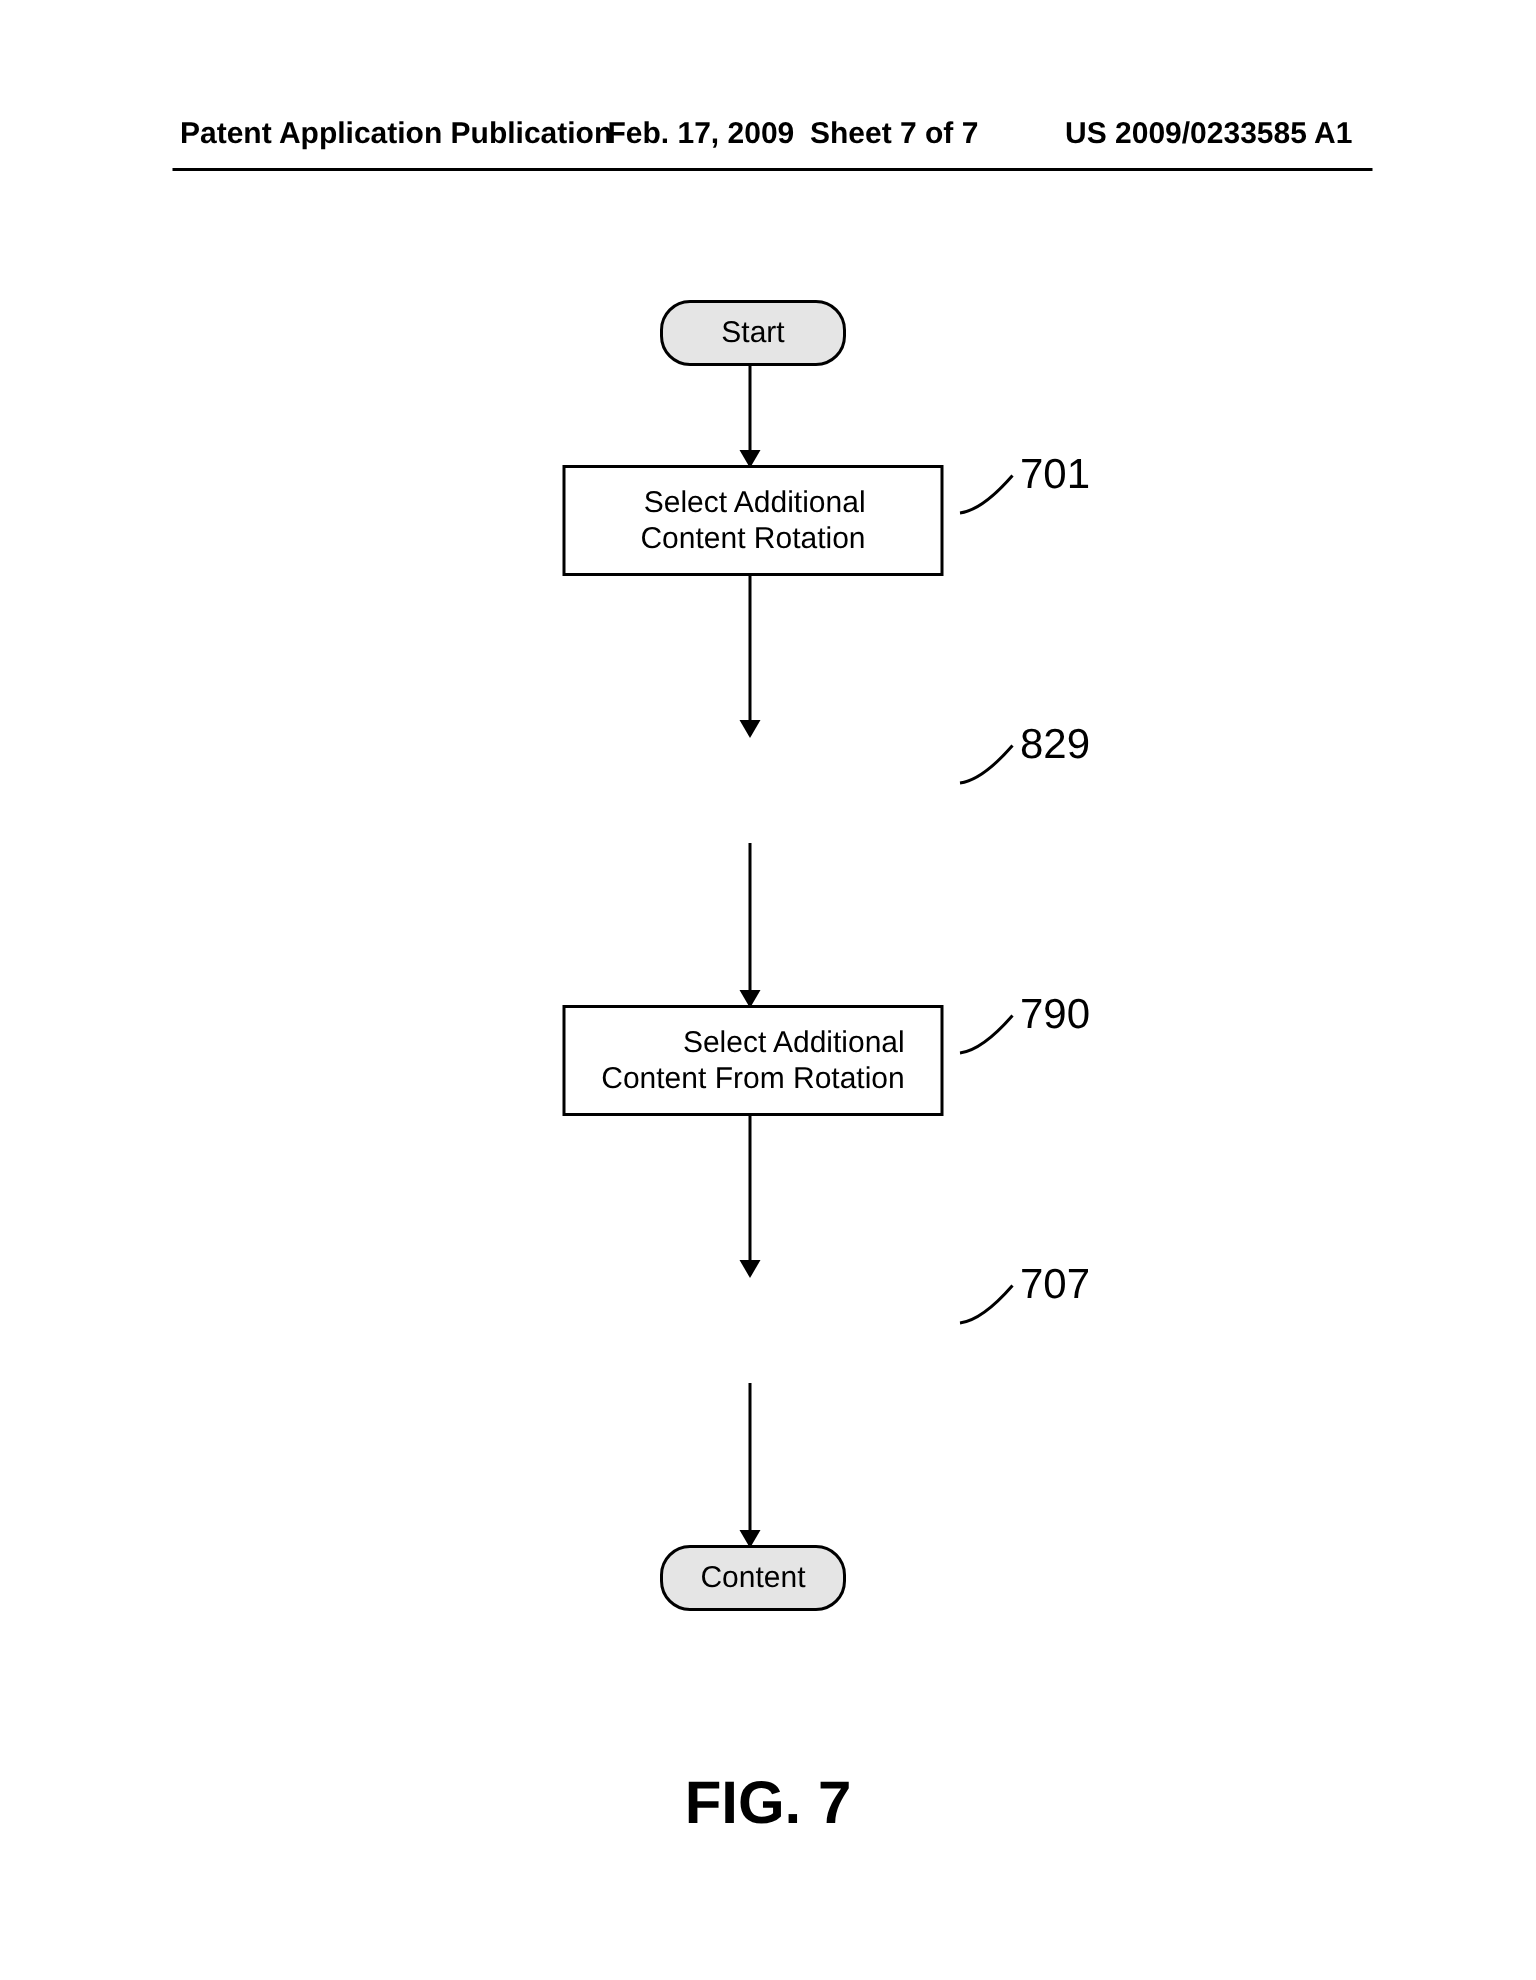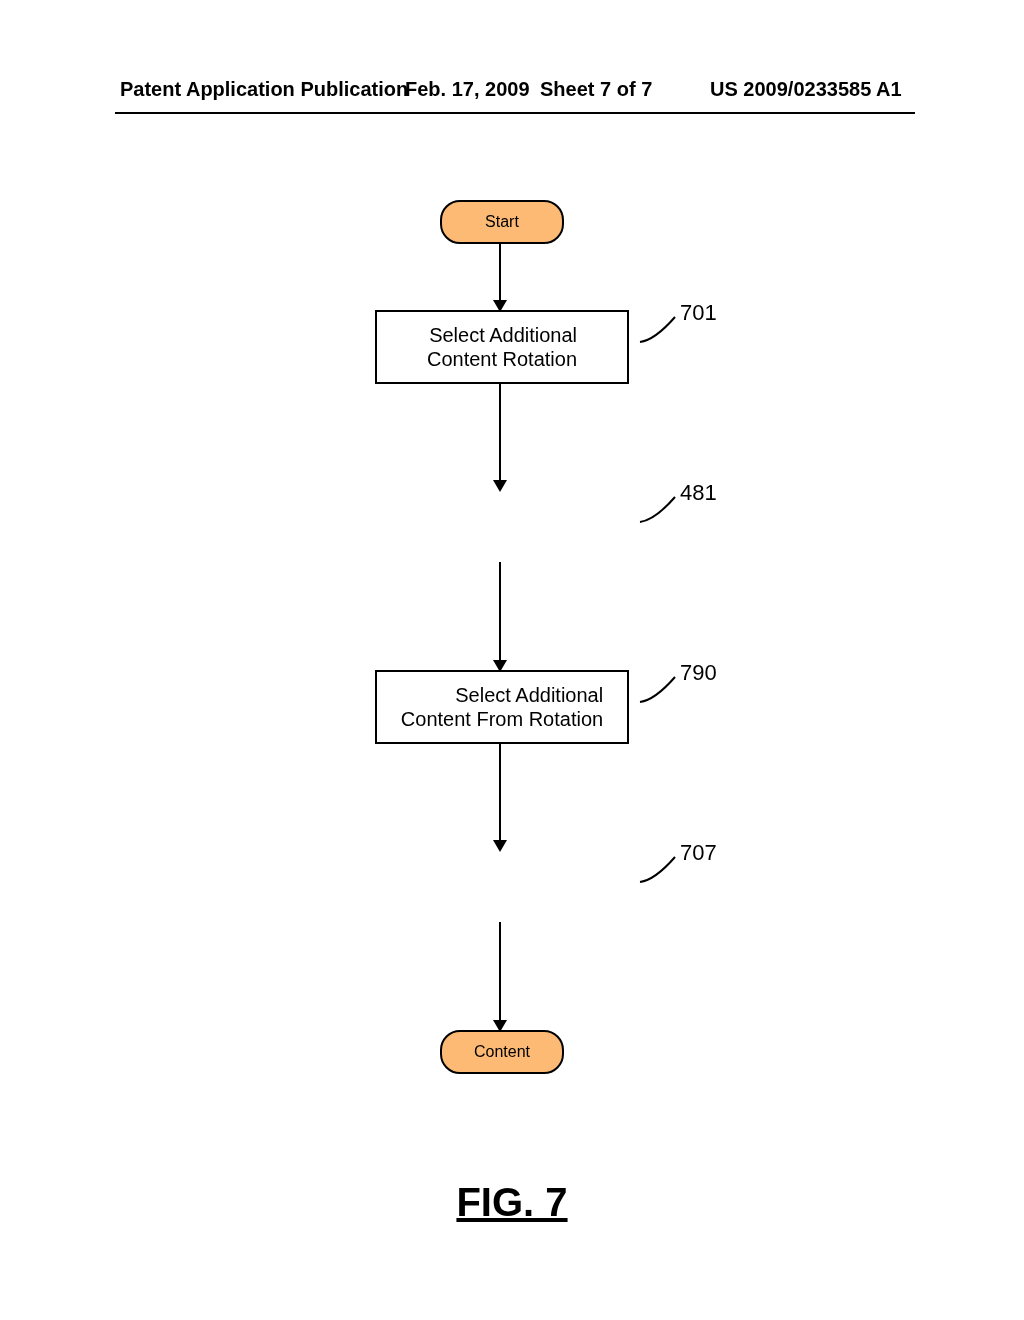--- a/index.html
+++ b/index.html
@@ -46,8 +46,8 @@
     display: flex;
     align-items: center;
     justify-content: center;
-    font-size: 16px;
-    background: #fdba74;
+    font-size: 20px;
+    background: #e5e5e5;
   }
   .proc {
     position: absolute;

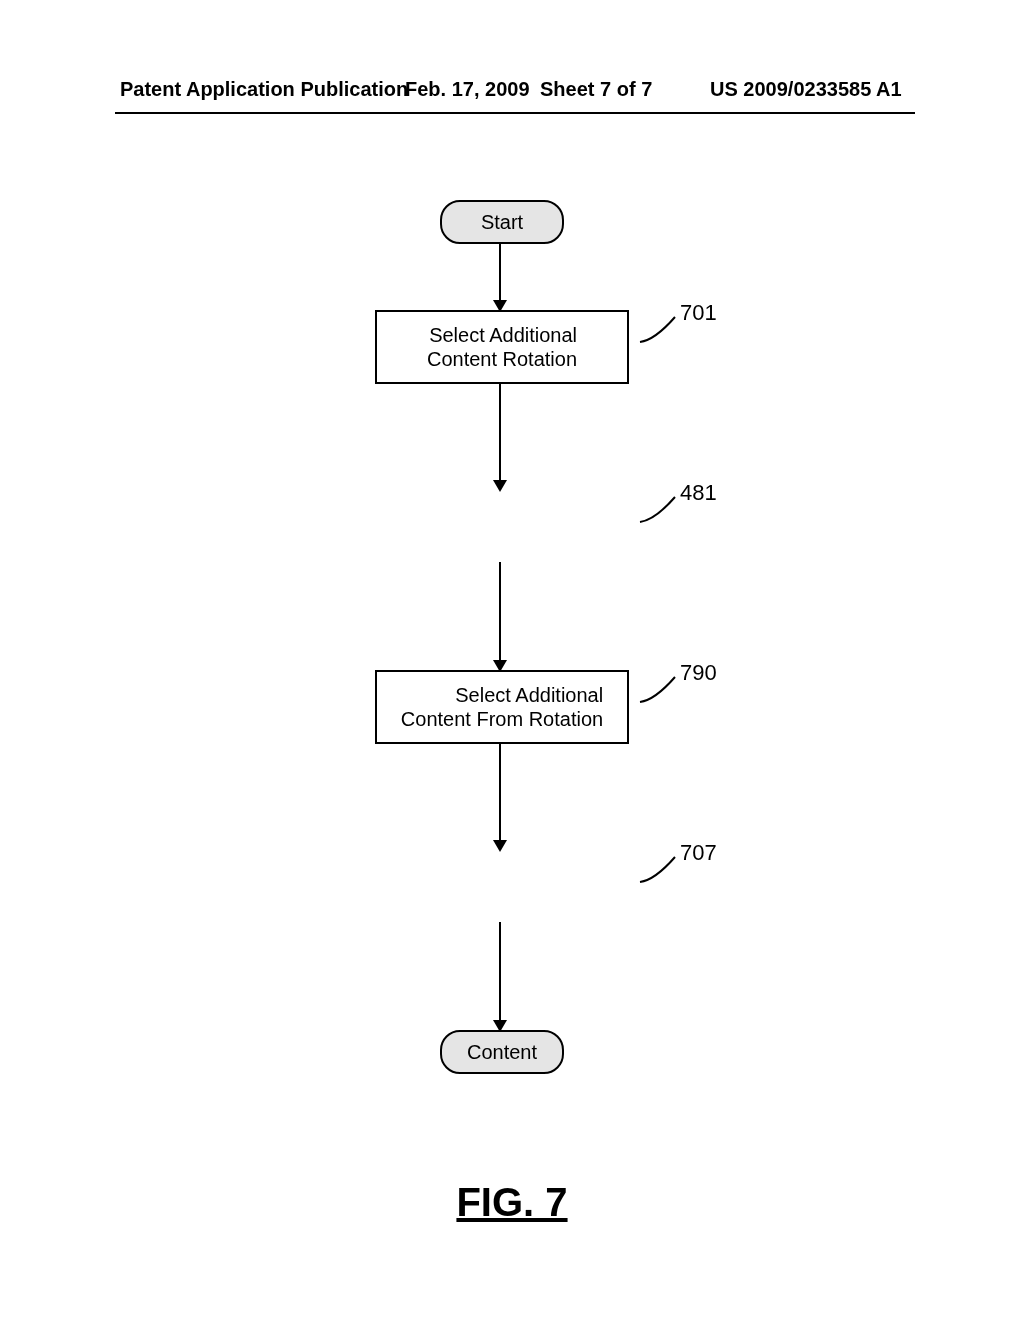--- a/index.html
+++ b/index.html
@@ -83,7 +83,7 @@
   
   .ref {
     position: absolute;
-    font-size: 22px;
+    font-size: 28px;
   }
   .ref svg {
     position: absolute;

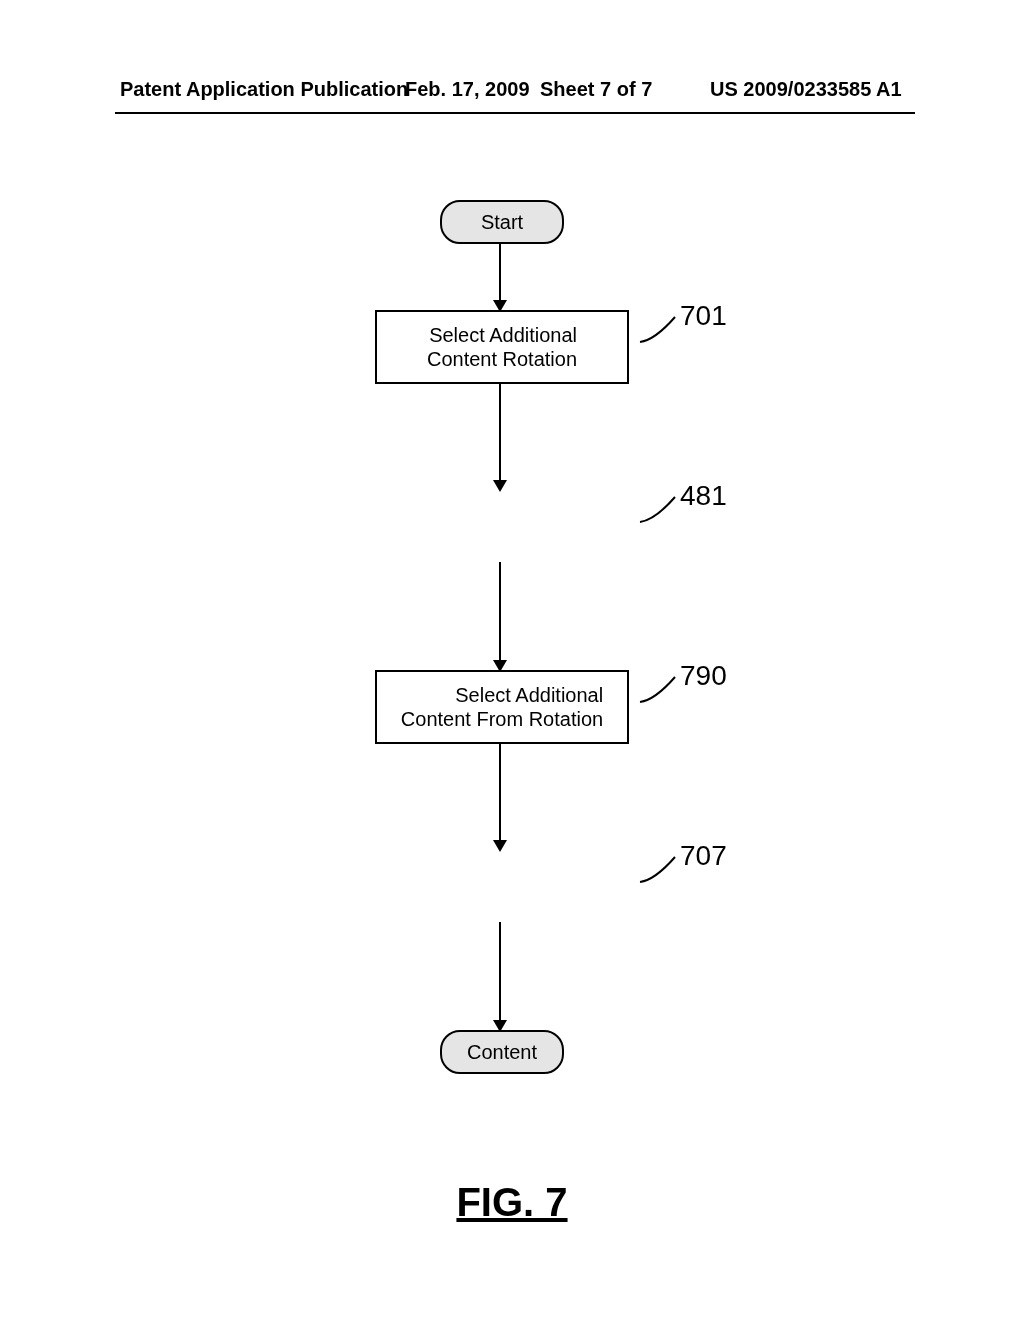--- a/index.html
+++ b/index.html
@@ -130,7 +130,7 @@
     <svg width="40" height="30">
       <path d="M0 30 Q15 28 35 5" stroke="#000" stroke-width="2" fill="none"></path>
     </svg>
-    <span>481</span>
+    <span>829</span>
   </div>
 
   <div class="arrow" style="left:499px; top:562px; height:108px;"></div>

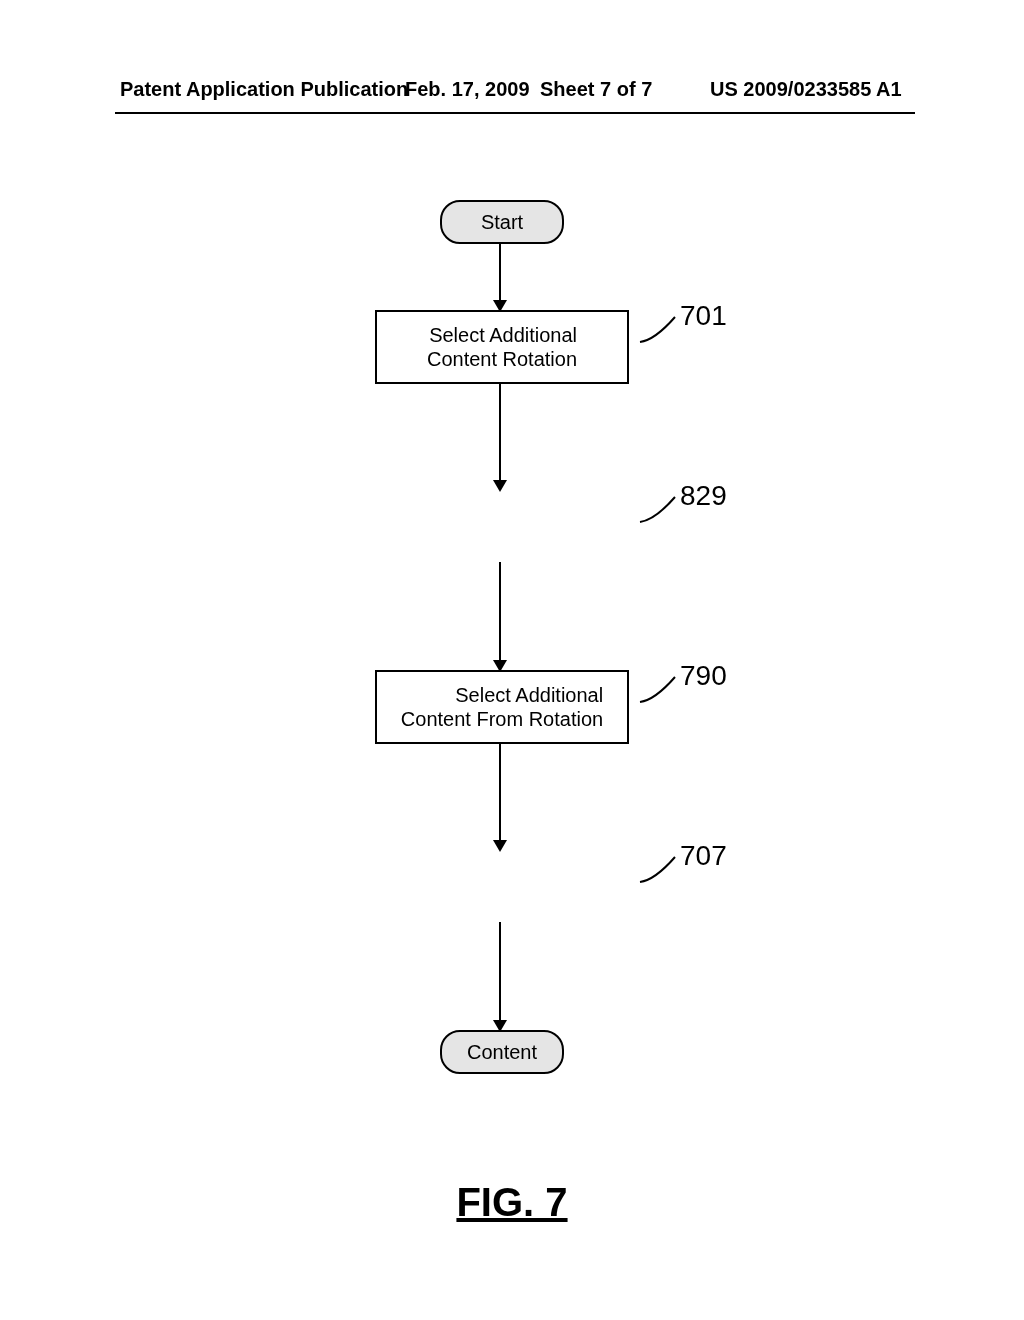--- a/index.html
+++ b/index.html
@@ -156,7 +156,7 @@
 
   <div class="term" style="left:440px; top:1030px;">Content</div>
 
-  <div class="fig-caption" style="top:1180px;text-decoration:underline;">FIG. 7</div>
+  <div class="fig-caption" style="top:1180px;">FIG. 7</div>
 
 </div>
 

